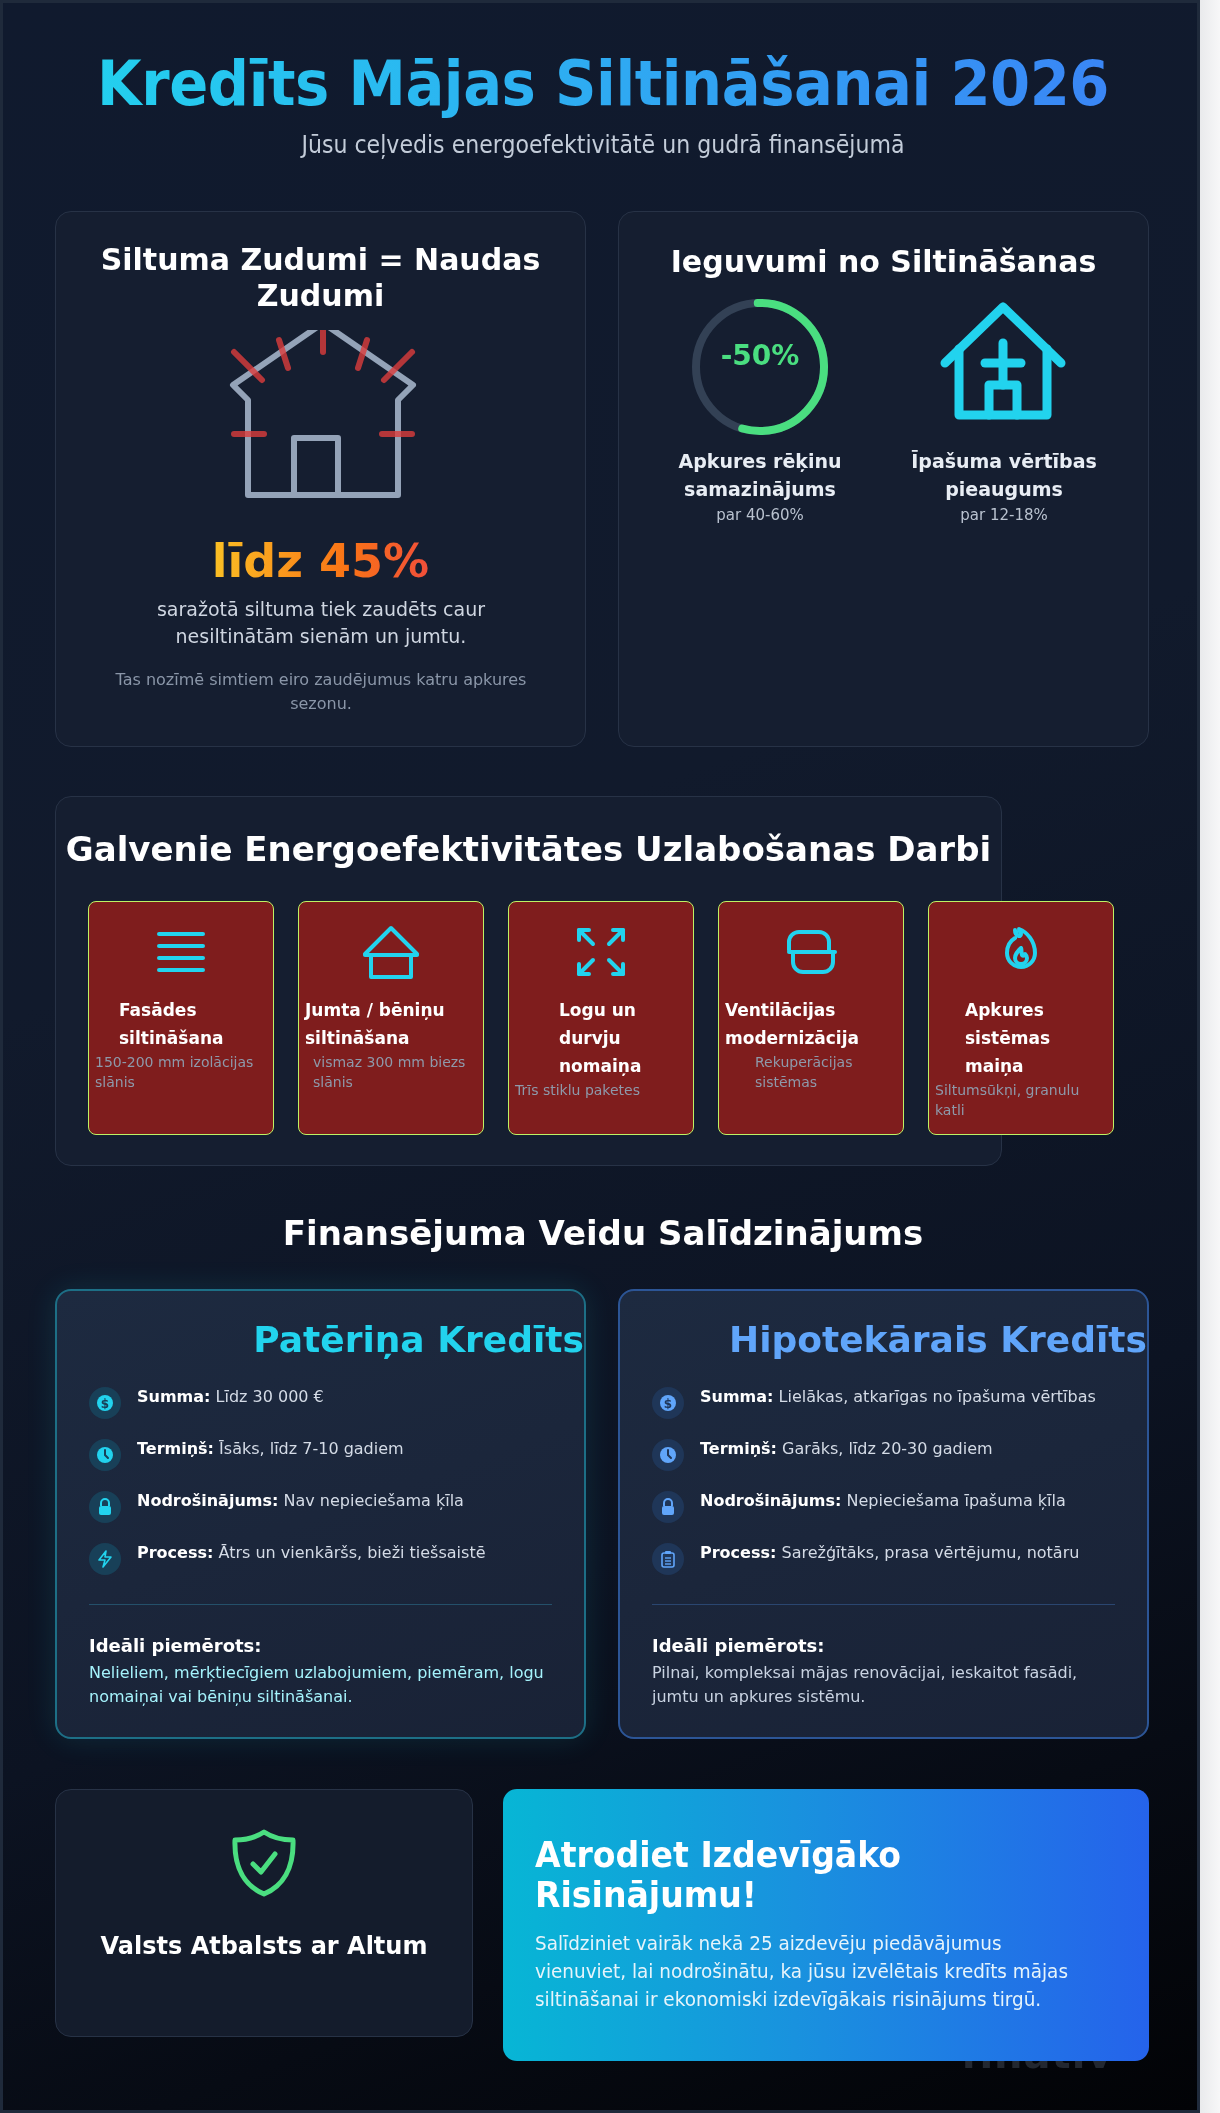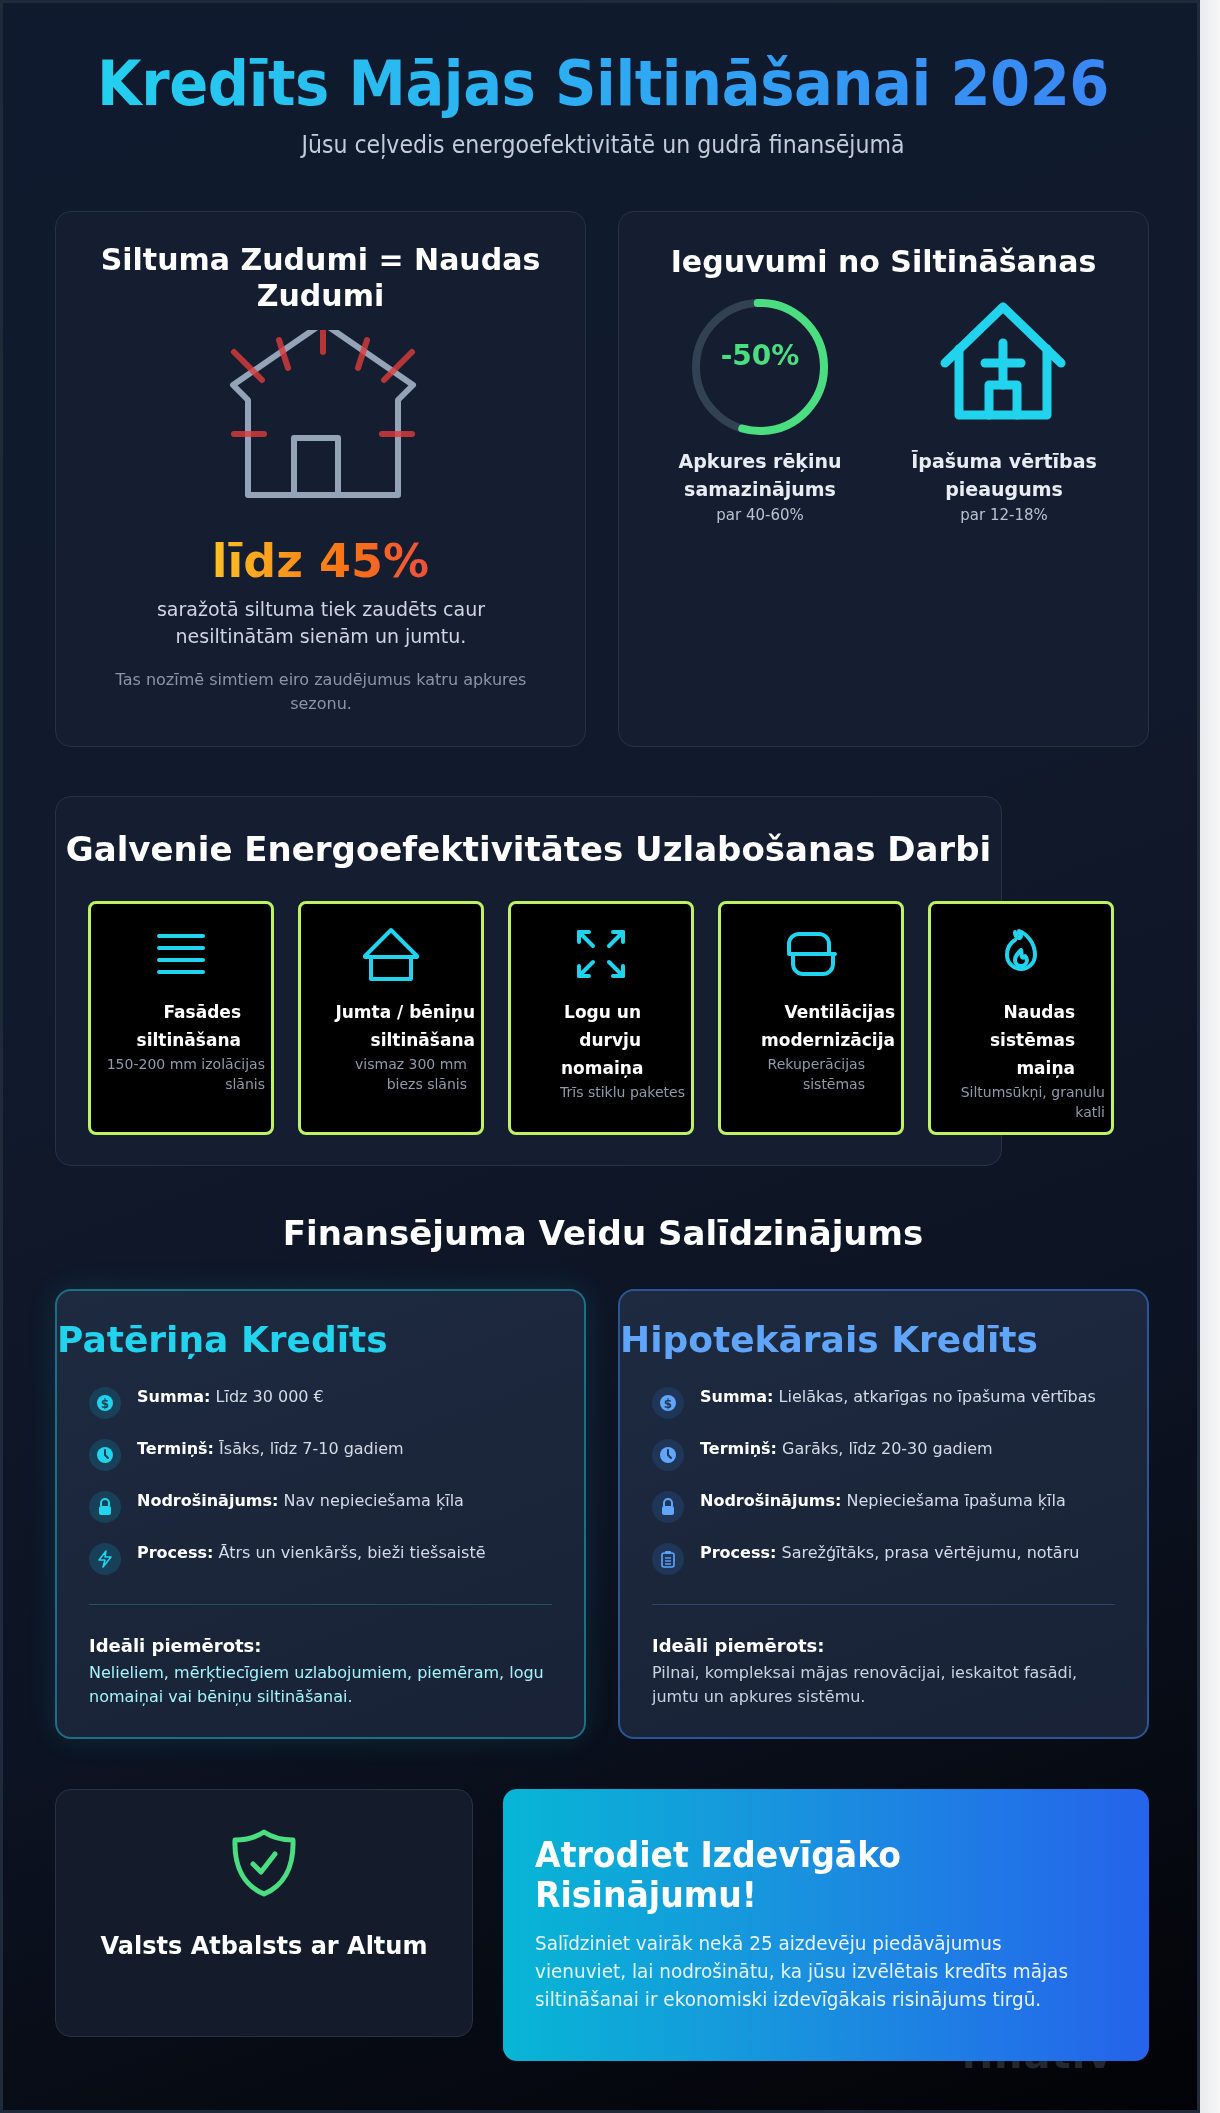--- a/index.html
+++ b/index.html
@@ -56,7 +56,7 @@
     #card-works h2 { position: absolute; left: 0; width: 100%; top: 32px; font-size: 34px; }
     .work-item {
       position: absolute; top: 104px; width: 186px; height: 234px;
-      background: #000000; border: 3px solid #bef264; border-radius: 8px; text-align: right;
+      background: #7f1d1d; border: 1px solid #bef264; border-radius: 8px; text-align: left;
     }
     .work-item .icon { position: absolute; left: 0; width: 100%; top: 22px; height: 56px; display: flex; justify-content: center; }
     .work-item .title { position: absolute; left: 6px; right: 6px; top: 94px; color: #ffffff; font-weight: bold; font-size: 17px; line-height: 28px; }

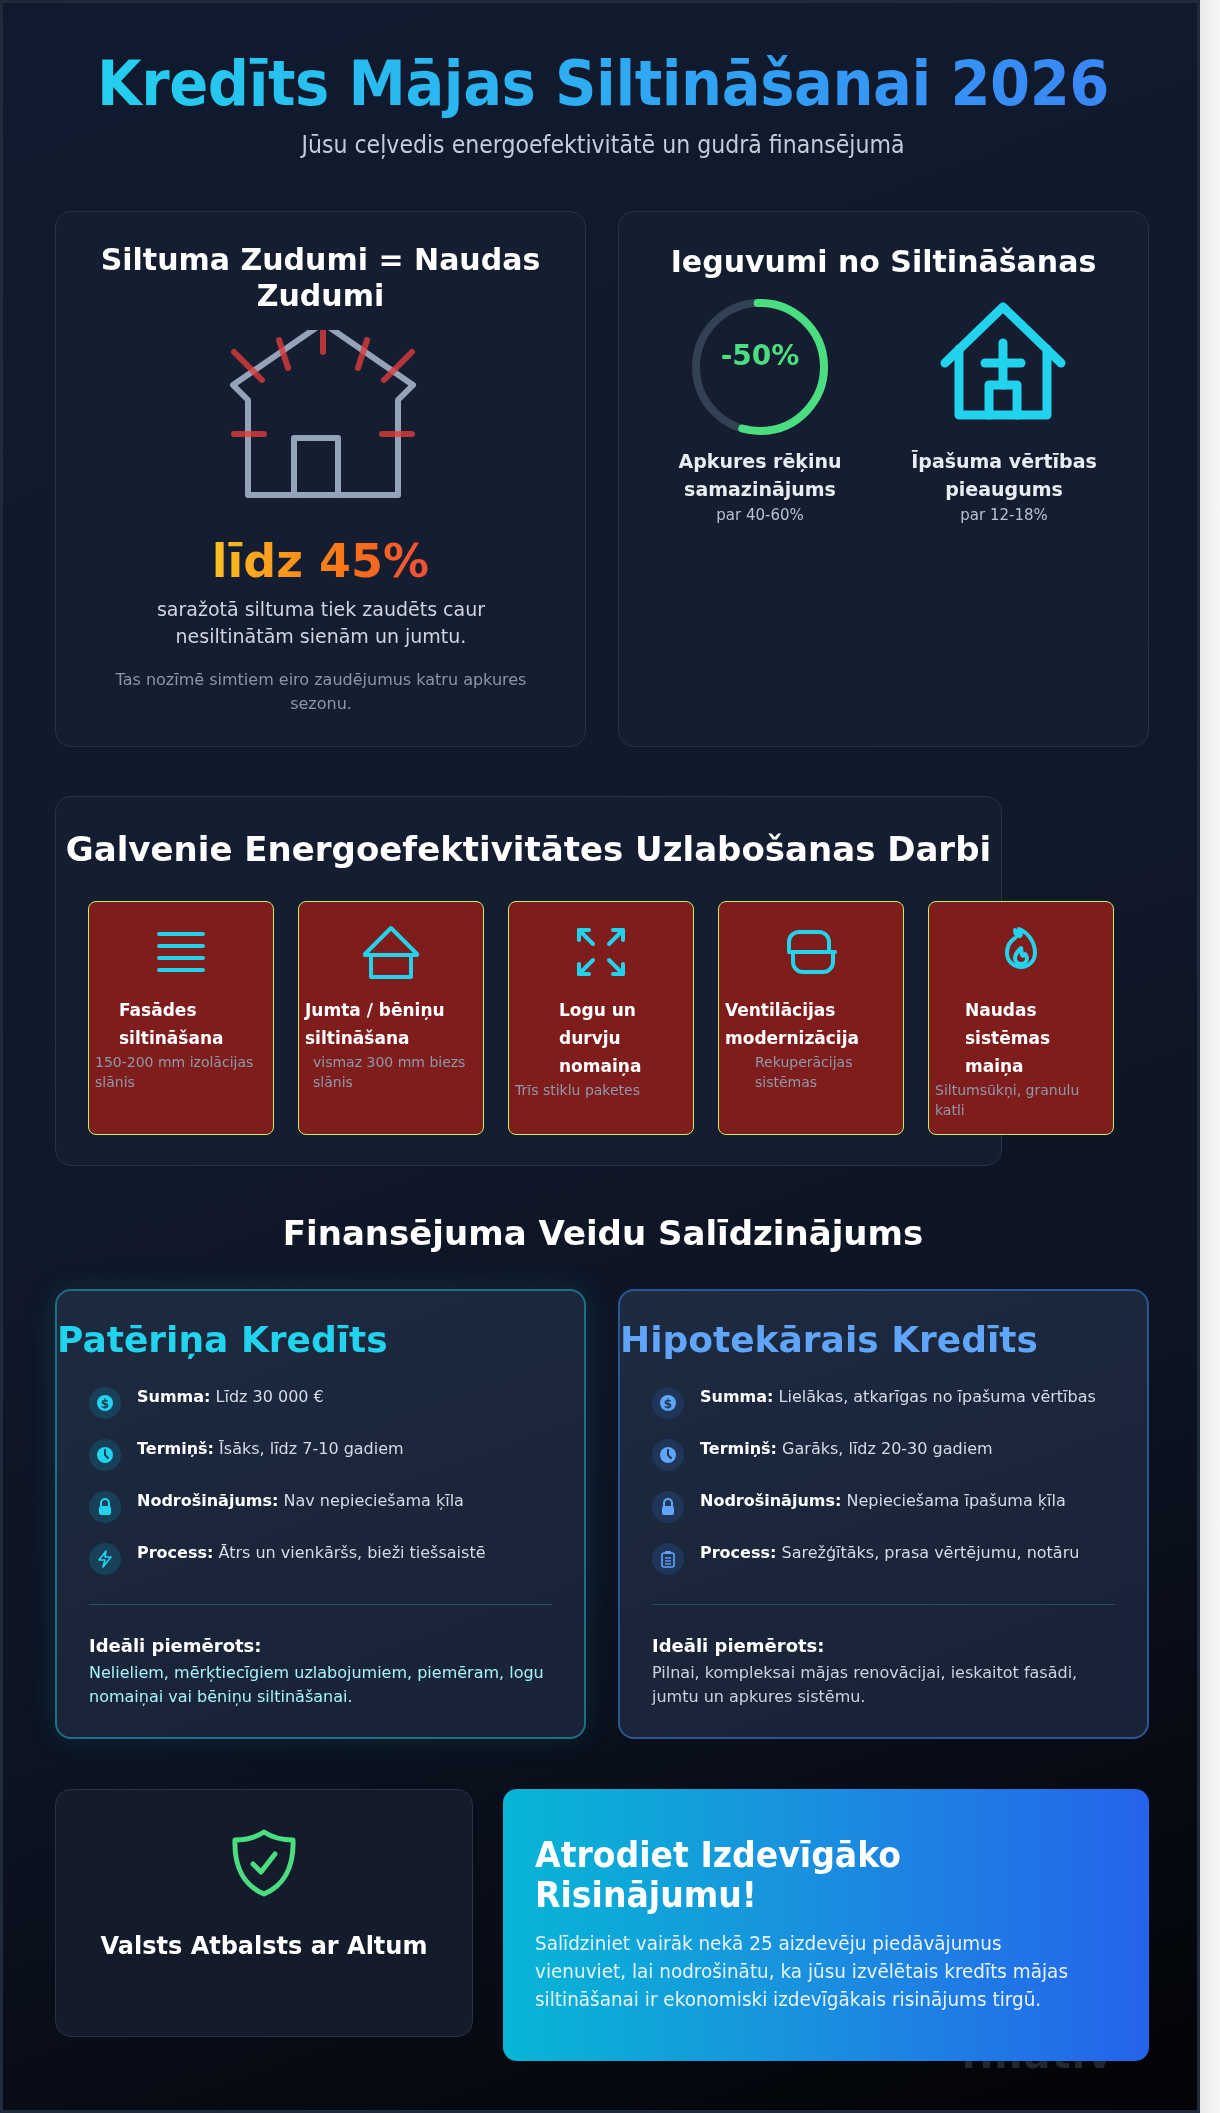--- a/index.html
+++ b/index.html
@@ -240,7 +240,7 @@
         </svg>
       </div>
       <div class="title">
-        <div style="padding:0 30px;">Naudas sistēmas maiņa</div>
+        <div style="padding:0 30px;">Apkures sistēmas maiņa</div>
         <div class="sub">Siltumsūkņi, granulu katli</div>
       </div>
     </div>

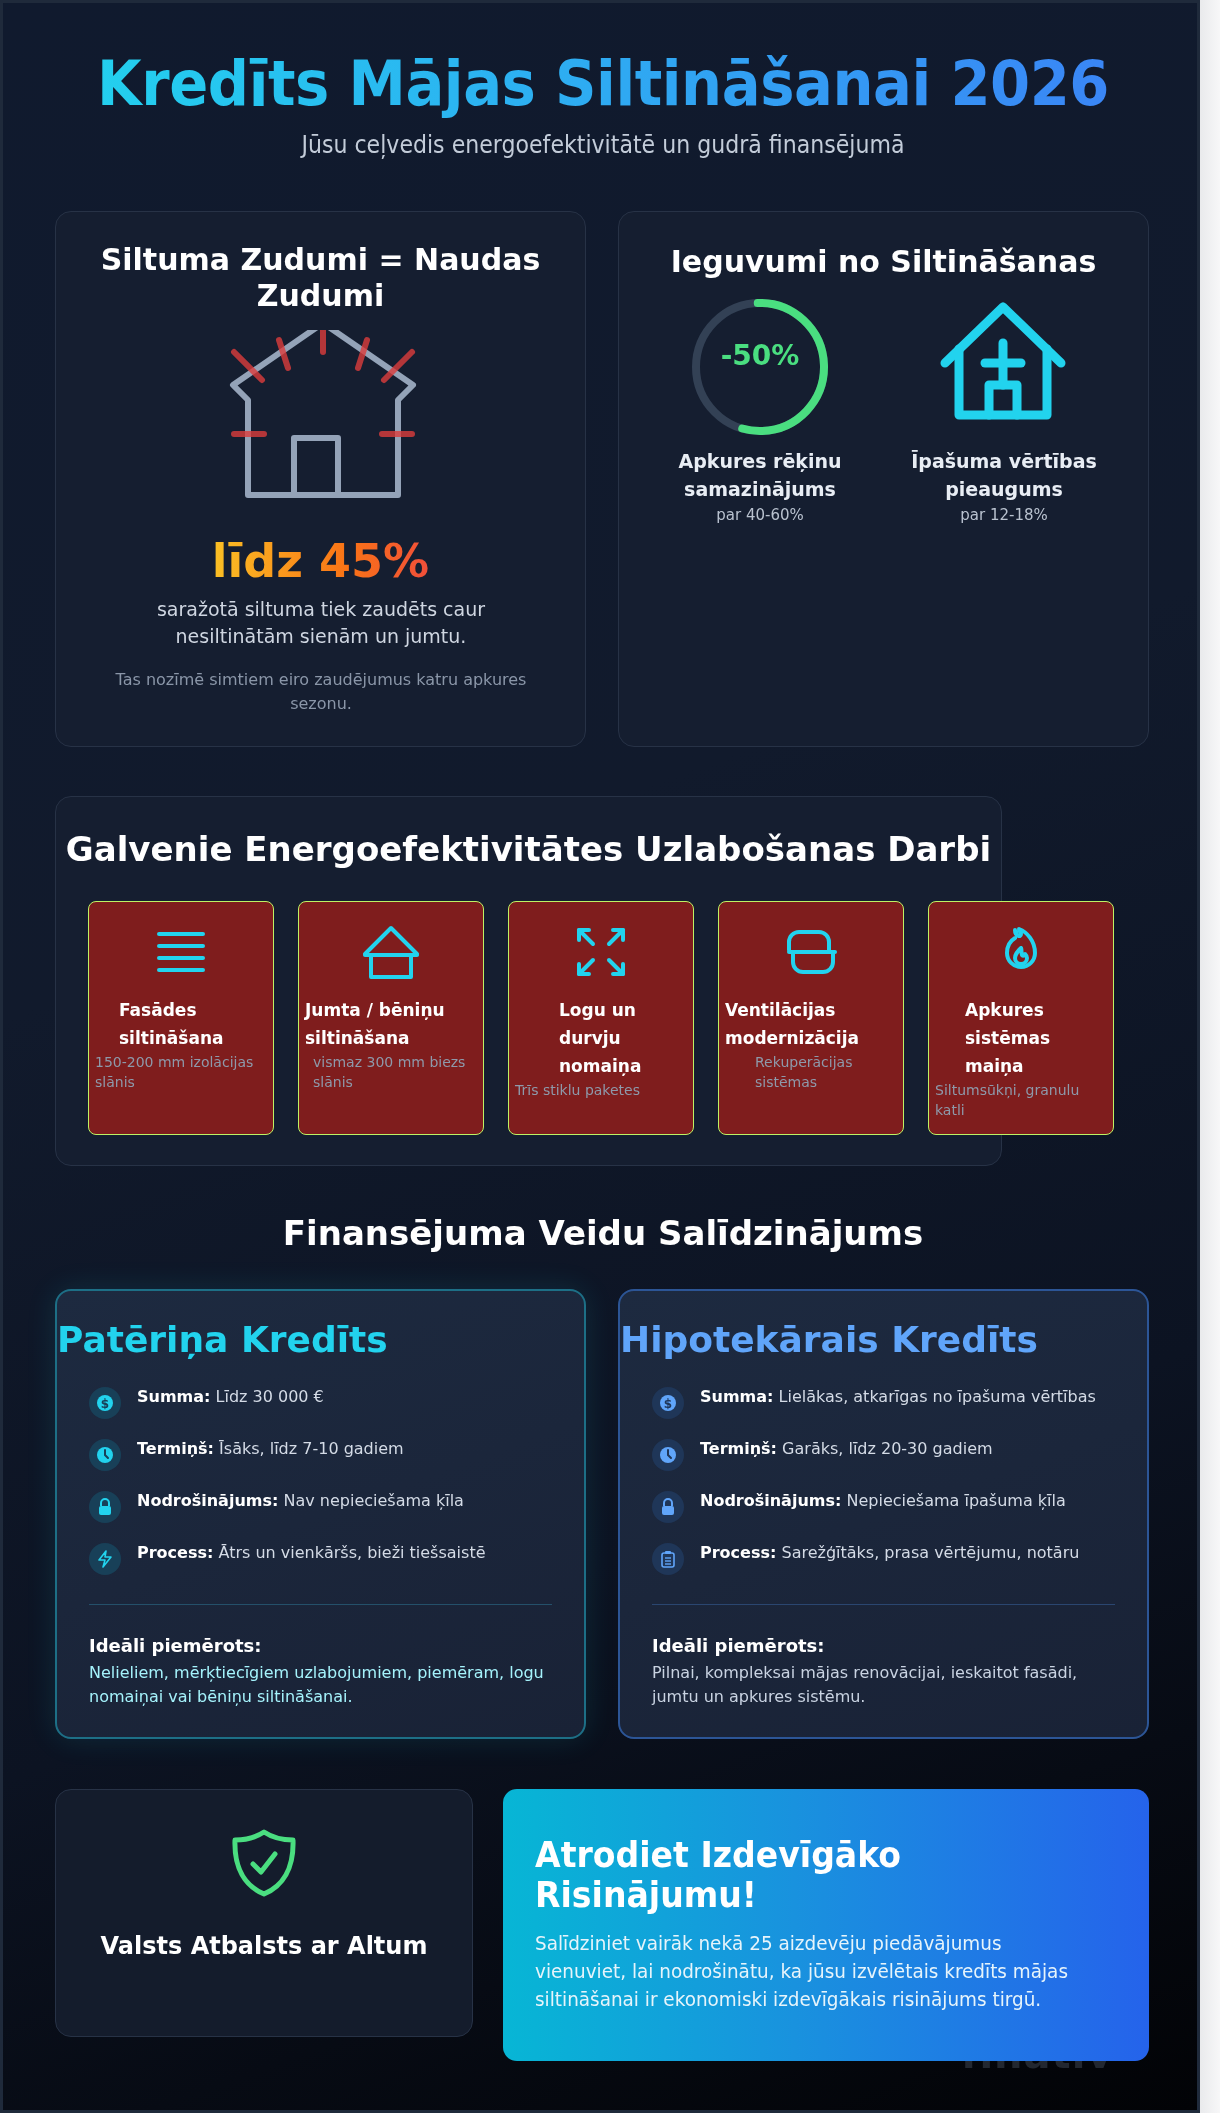--- a/index.html
+++ b/index.html
@@ -67,7 +67,7 @@
     .loan { position: absolute; top: 1286px; width: 531px; height: 450px; border-radius: 16px; background: linear-gradient(160deg, #1d2a40 0%, #192236 100%); }
     #loan-consumer { left: 52px; border: 2px solid #1d6f86; box-shadow: 0 0 30px rgba(34,211,238,0.12); }
     #loan-mortgage { left: 615px; border: 2px solid #2c5596; }
-    .loan h3 { position: absolute; left: 0; width: 100%; top: 28px; text-align: left; font-size: 36px; font-weight: bold; }
+    .loan h3 { position: absolute; left: 0; width: 100%; top: 28px; text-align: right; font-size: 36px; font-weight: bold; }
     #loan-consumer h3 { color: #22d3ee; }
     #loan-mortgage h3 { color: #60a5fa; }
     .loan-row { position: absolute; left: 32px; height: 40px; width: 470px; }

